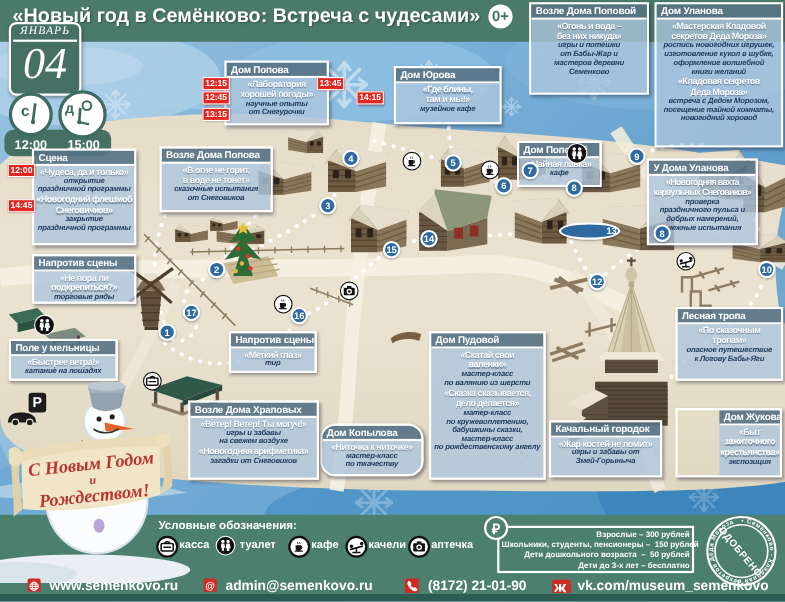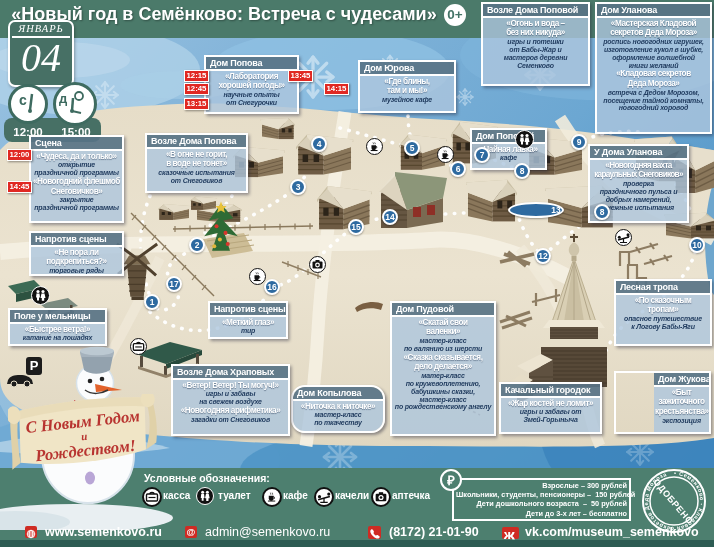--- a/index.html
+++ b/index.html
@@ -646,7 +646,7 @@
 
 <div class="abs" style="left:185px;top:526px;width:12px;height:12px;background:#cf2b23;border-radius:2px;color:#fff;font-weight:bold;font-size:9px;text-align:center;line-height:12px;z-index:34;">@</div>
 
-<div class="abs" style="left:205px;top:525px;color:#fff;font-weight:normal;font-size:12.5px;z-index:34;">admin@semenkovo.ru</div>
+<div class="abs" style="left:205px;top:525px;color:#fff;font-weight:bold;font-size:12.5px;z-index:34;">admin@semenkovo.ru</div>
 
 <div class="abs" style="left:368px;top:526px;width:13px;height:13px;background:#cf2b23;border-radius:2px;z-index:34;"><svg width="13" height="13" viewBox="0 0 13 13">
         <path d="M3.2,2.5 C3.8,2 4.6,2.2 5,2.9 L5.8,4.3 C6.1,4.9 5.9,5.5 5.4,5.9 C5.9,7 6.9,8 8,8.5 C8.4,8 9,7.8 9.6,8.1 L11,8.9 C11.7,9.3 11.9,10.1 11.4,10.7 C10.7,11.5 9.5,11.8 8.5,11.4 C5.9,10.4 3.5,8 2.5,5.4 C2.1,4.4 2.4,3.2 3.2,2.5 Z" fill="#fff"></path>

